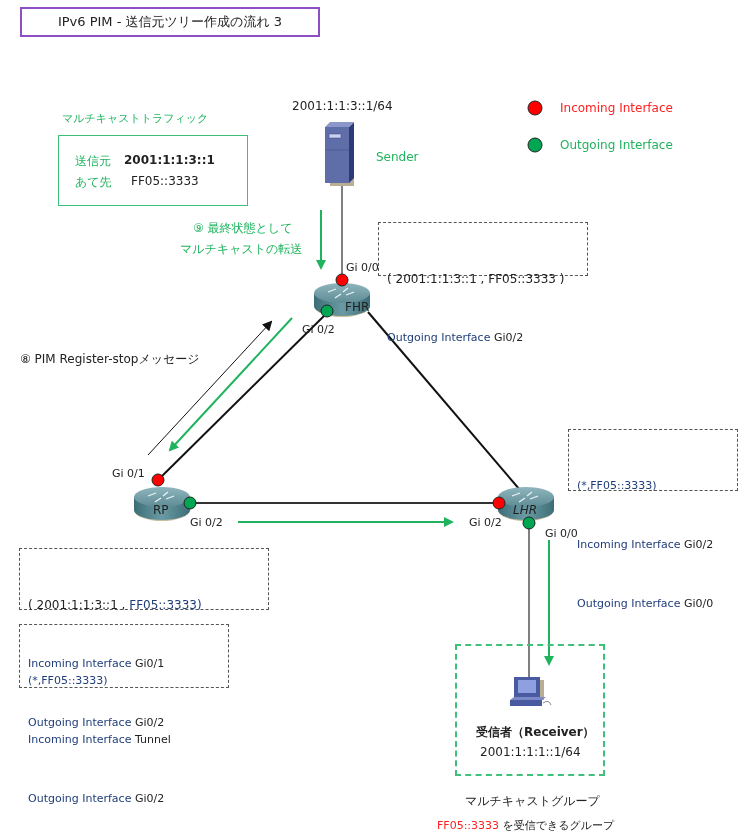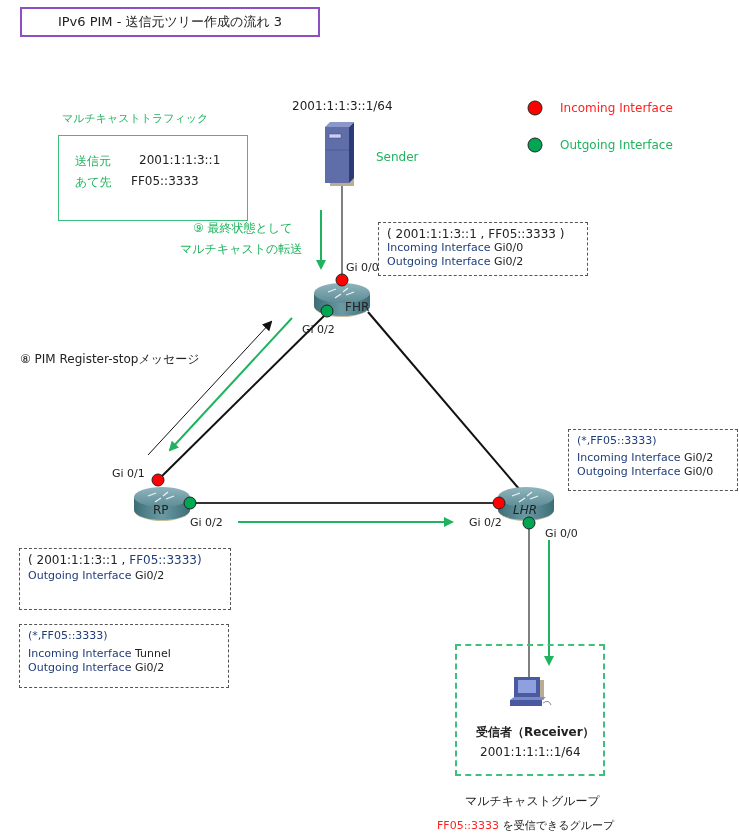--- a/index.html
+++ b/index.html
@@ -14,7 +14,7 @@
   .dark { color:#222; }
   .t12 { font-size:12px; }
   .t11 { font-size:11px; }
-  .traffic-box { left:58px; top:135px; width:190px; height:86px; border:1.5px solid #3cc07a; box-sizing:border-box; }
+  .traffic-box { left:58px; top:135px; width:190px; height:71px; border:1.5px solid #3cc07a; box-sizing:border-box; }
   .info-box { border:1px dashed #555; box-sizing:border-box; font-size:11px; line-height:14px; padding:4px 8px; }
   .info-box div { white-space:nowrap; }
   .receiver-group { left:455px; top:644px; width:150px; height:132px; border:2px dashed #3cc07a; box-sizing:border-box; }

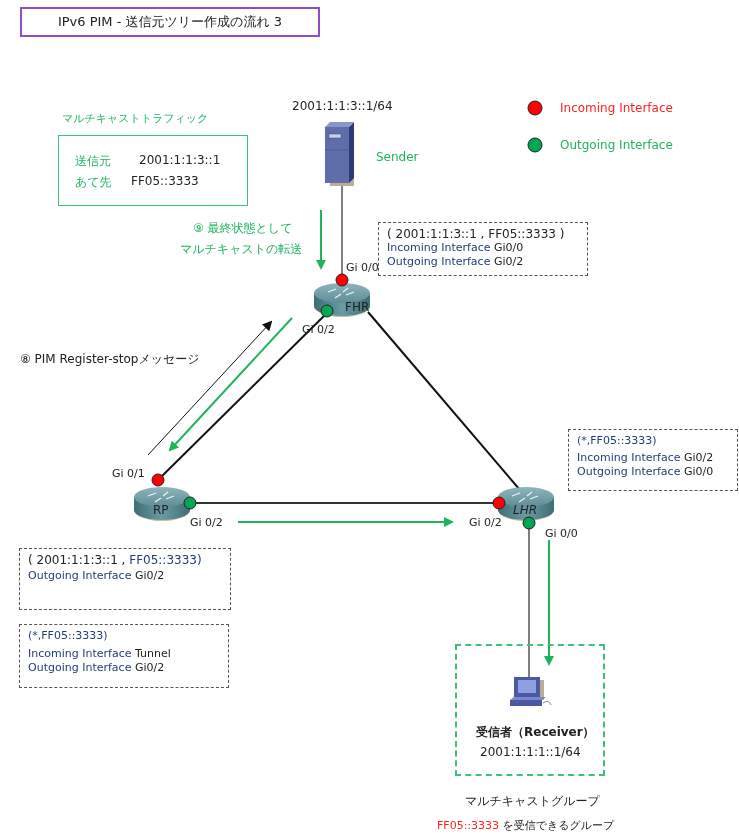--- a/index.html
+++ b/index.html
@@ -119,7 +119,7 @@
 <div class="abs t11 green" style="left:62px; top:111px;">マルチキャストトラフィック</div>
 <div class="abs traffic-box">
   <div class="abs t12 green" style="left:16px; top:17px;">送信元</div>
-  <div class="abs t12 dark" style="left:80px; top:17px;">2001:1:1:3::1</div>
+  <div class="abs t12 dark" style="left:65px; top:17px;font-weight:bold;">2001:1:1:3::1</div>
   <div class="abs t12 green" style="left:16px; top:38px;text-align:center;">あて先</div>
   <div class="abs t12 dark" style="left:72px; top:38px;">FF05::3333</div>
 </div>

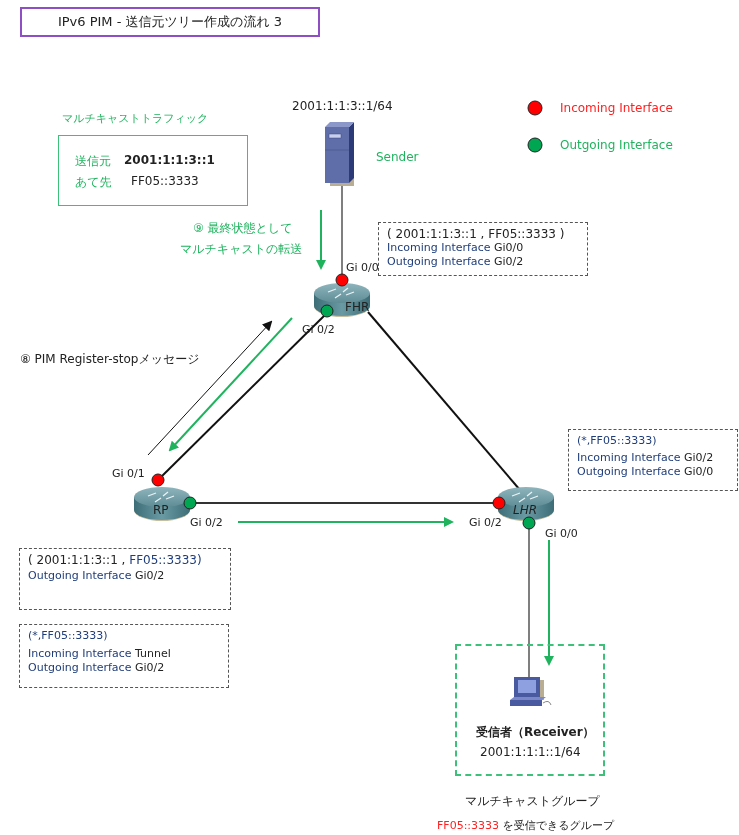--- a/index.html
+++ b/index.html
@@ -16,7 +16,7 @@
   .t11 { font-size:11px; }
   .traffic-box { left:58px; top:135px; width:190px; height:71px; border:1.5px solid #3cc07a; box-sizing:border-box; }
   .info-box { border:1px dashed #555; box-sizing:border-box; font-size:11px; line-height:14px; padding:4px 8px; }
-  .info-box div { white-space:nowrap; }
+  .info-box div { white-space:nowrap;margin-top:45px; }
   .receiver-group { left:455px; top:644px; width:150px; height:132px; border:2px dashed #3cc07a; box-sizing:border-box; }
   svg#topology { position:absolute; left:0; top:0; }
 </style>

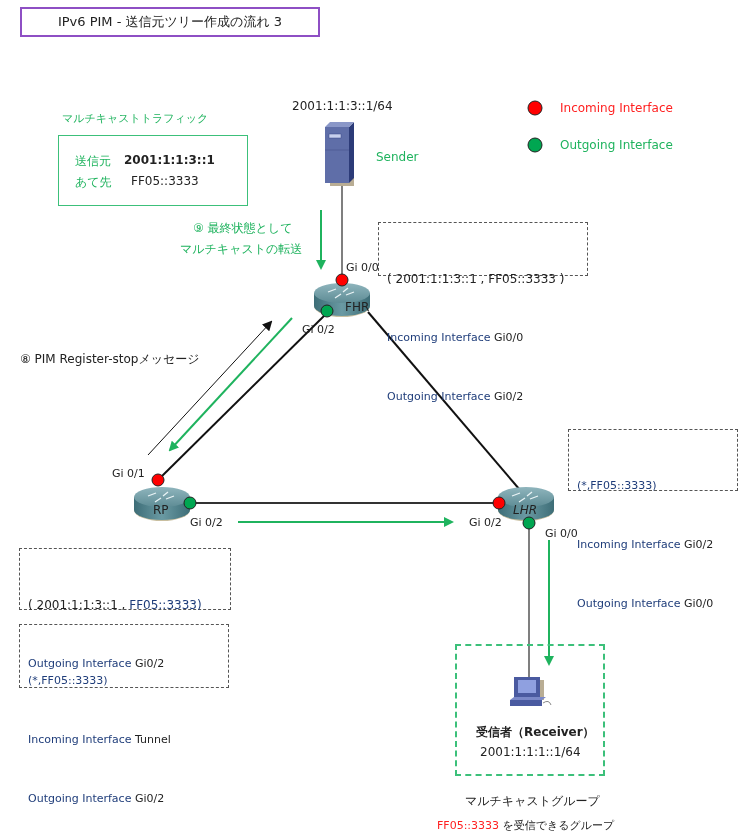--- a/index.html
+++ b/index.html
@@ -141,7 +141,6 @@
 
 <div class="abs info-box" style="left:378px; top:222px; width:210px; height:54px;">
   <div class="dark" style="font-size:12px;">( 2001:1:1:3::1 , FF05::3333 )</div>
-  <div><span class="navy">Incoming Interface</span> <span class="dark">Gi0/0</span></div>
   <div><span class="navy">Outgoing Interface</span> <span class="dark">Gi0/2</span></div>
 </div>
 

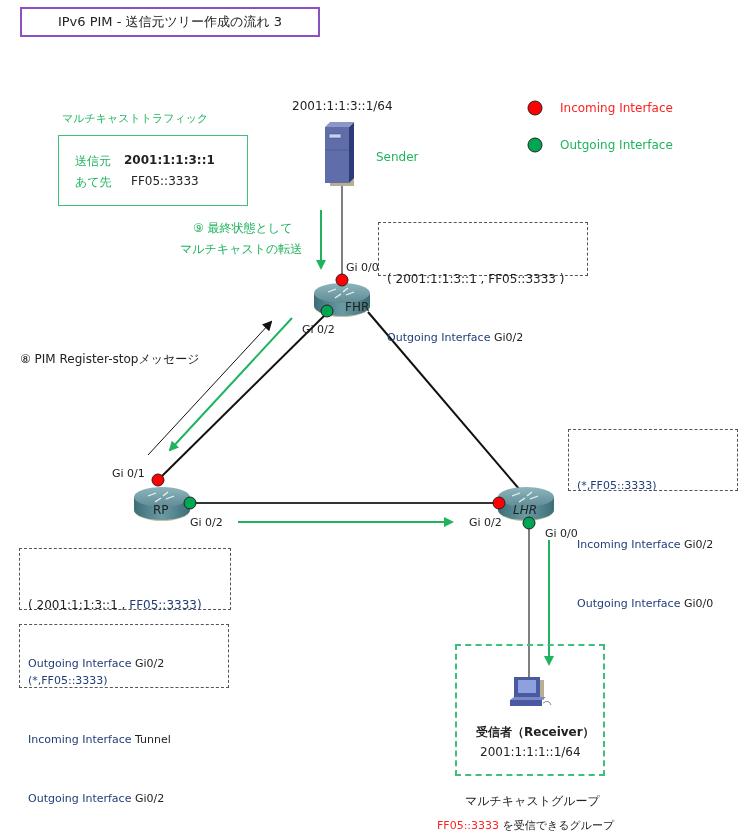--- a/index.html
+++ b/index.html
@@ -150,7 +150,7 @@
   <div><span class="navy">Outgoing Interface</span> <span class="dark">Gi0/0</span></div>
 </div>
 
-<div class="abs info-box" style="left:19px; top:548px; width:212px; height:62px;">
+<div class="abs info-box" style="left:19px; top:548px; width:250px; height:62px;">
   <div style="font-size:12px; margin-bottom:2px;"><span class="dark">( 2001:1:1:3::1 , </span><span class="navy">FF05::3333)</span></div>
   <div><span class="navy">Outgoing Interface</span> <span class="dark">Gi0/2</span></div>
 </div>

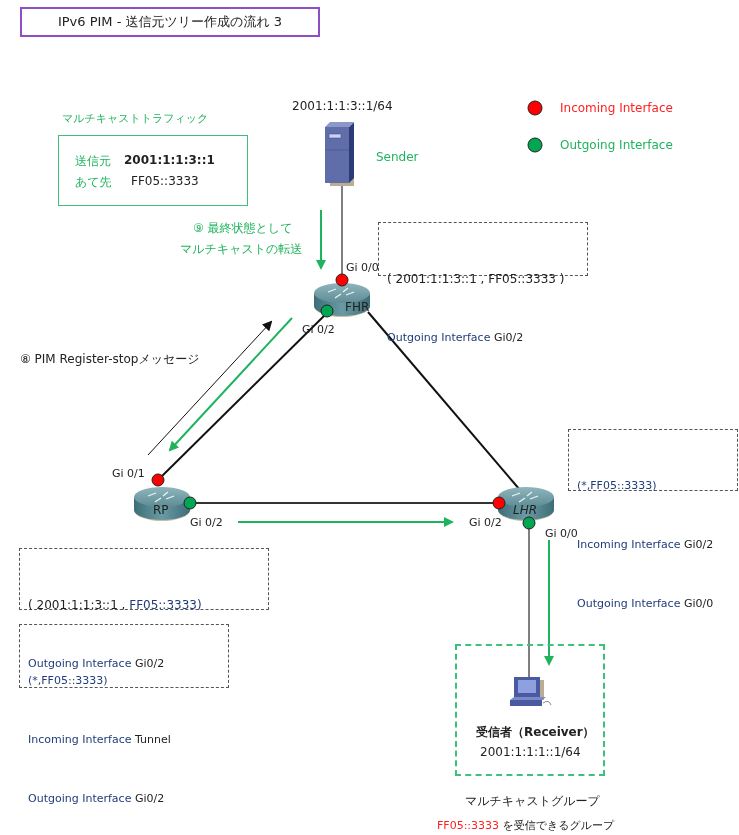--- a/index.html
+++ b/index.html
@@ -152,6 +152,7 @@
 
 <div class="abs info-box" style="left:19px; top:548px; width:250px; height:62px;">
   <div style="font-size:12px; margin-bottom:2px;"><span class="dark">( 2001:1:1:3::1 , </span><span class="navy">FF05::3333)</span></div>
+  <div><span class="navy">Incoming Interface</span> <span class="dark">Gi0/1</span></div>
   <div><span class="navy">Outgoing Interface</span> <span class="dark">Gi0/2</span></div>
 </div>
 

